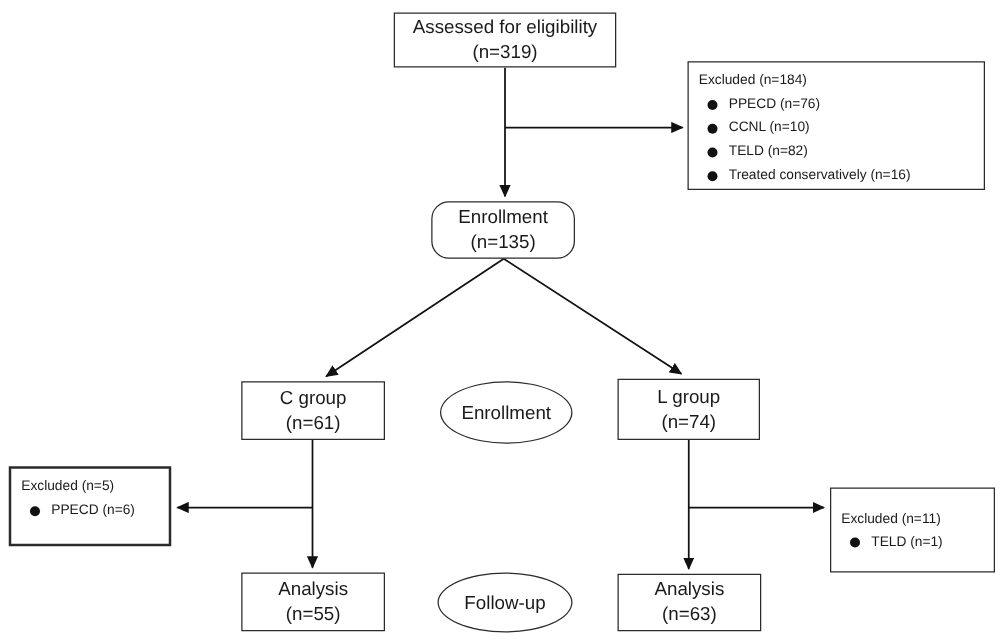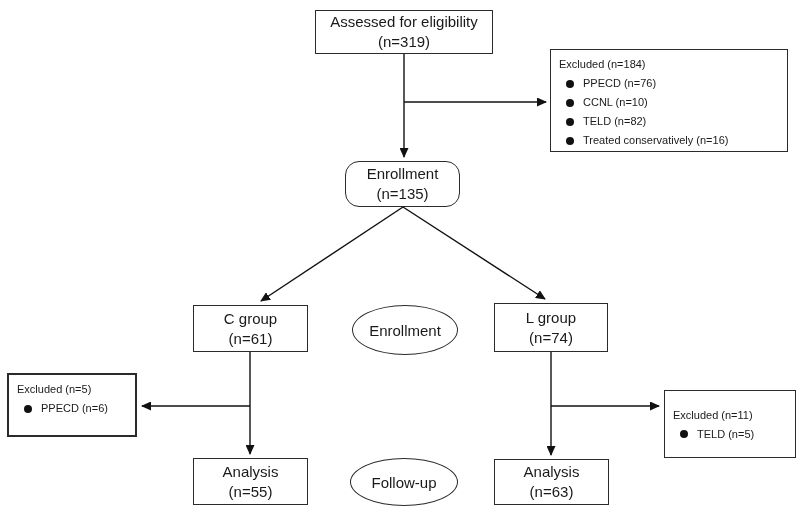--- a/index.html
+++ b/index.html
@@ -166,7 +166,7 @@
     <div class="list-title">Excluded (n=11)</div>
     <div class="bullet-row">
       <span class="bullet"></span>
-      <span>TELD (n=5)</span>
+      <span>TELD (n=1)</span>
     </div>
   </div>
 

